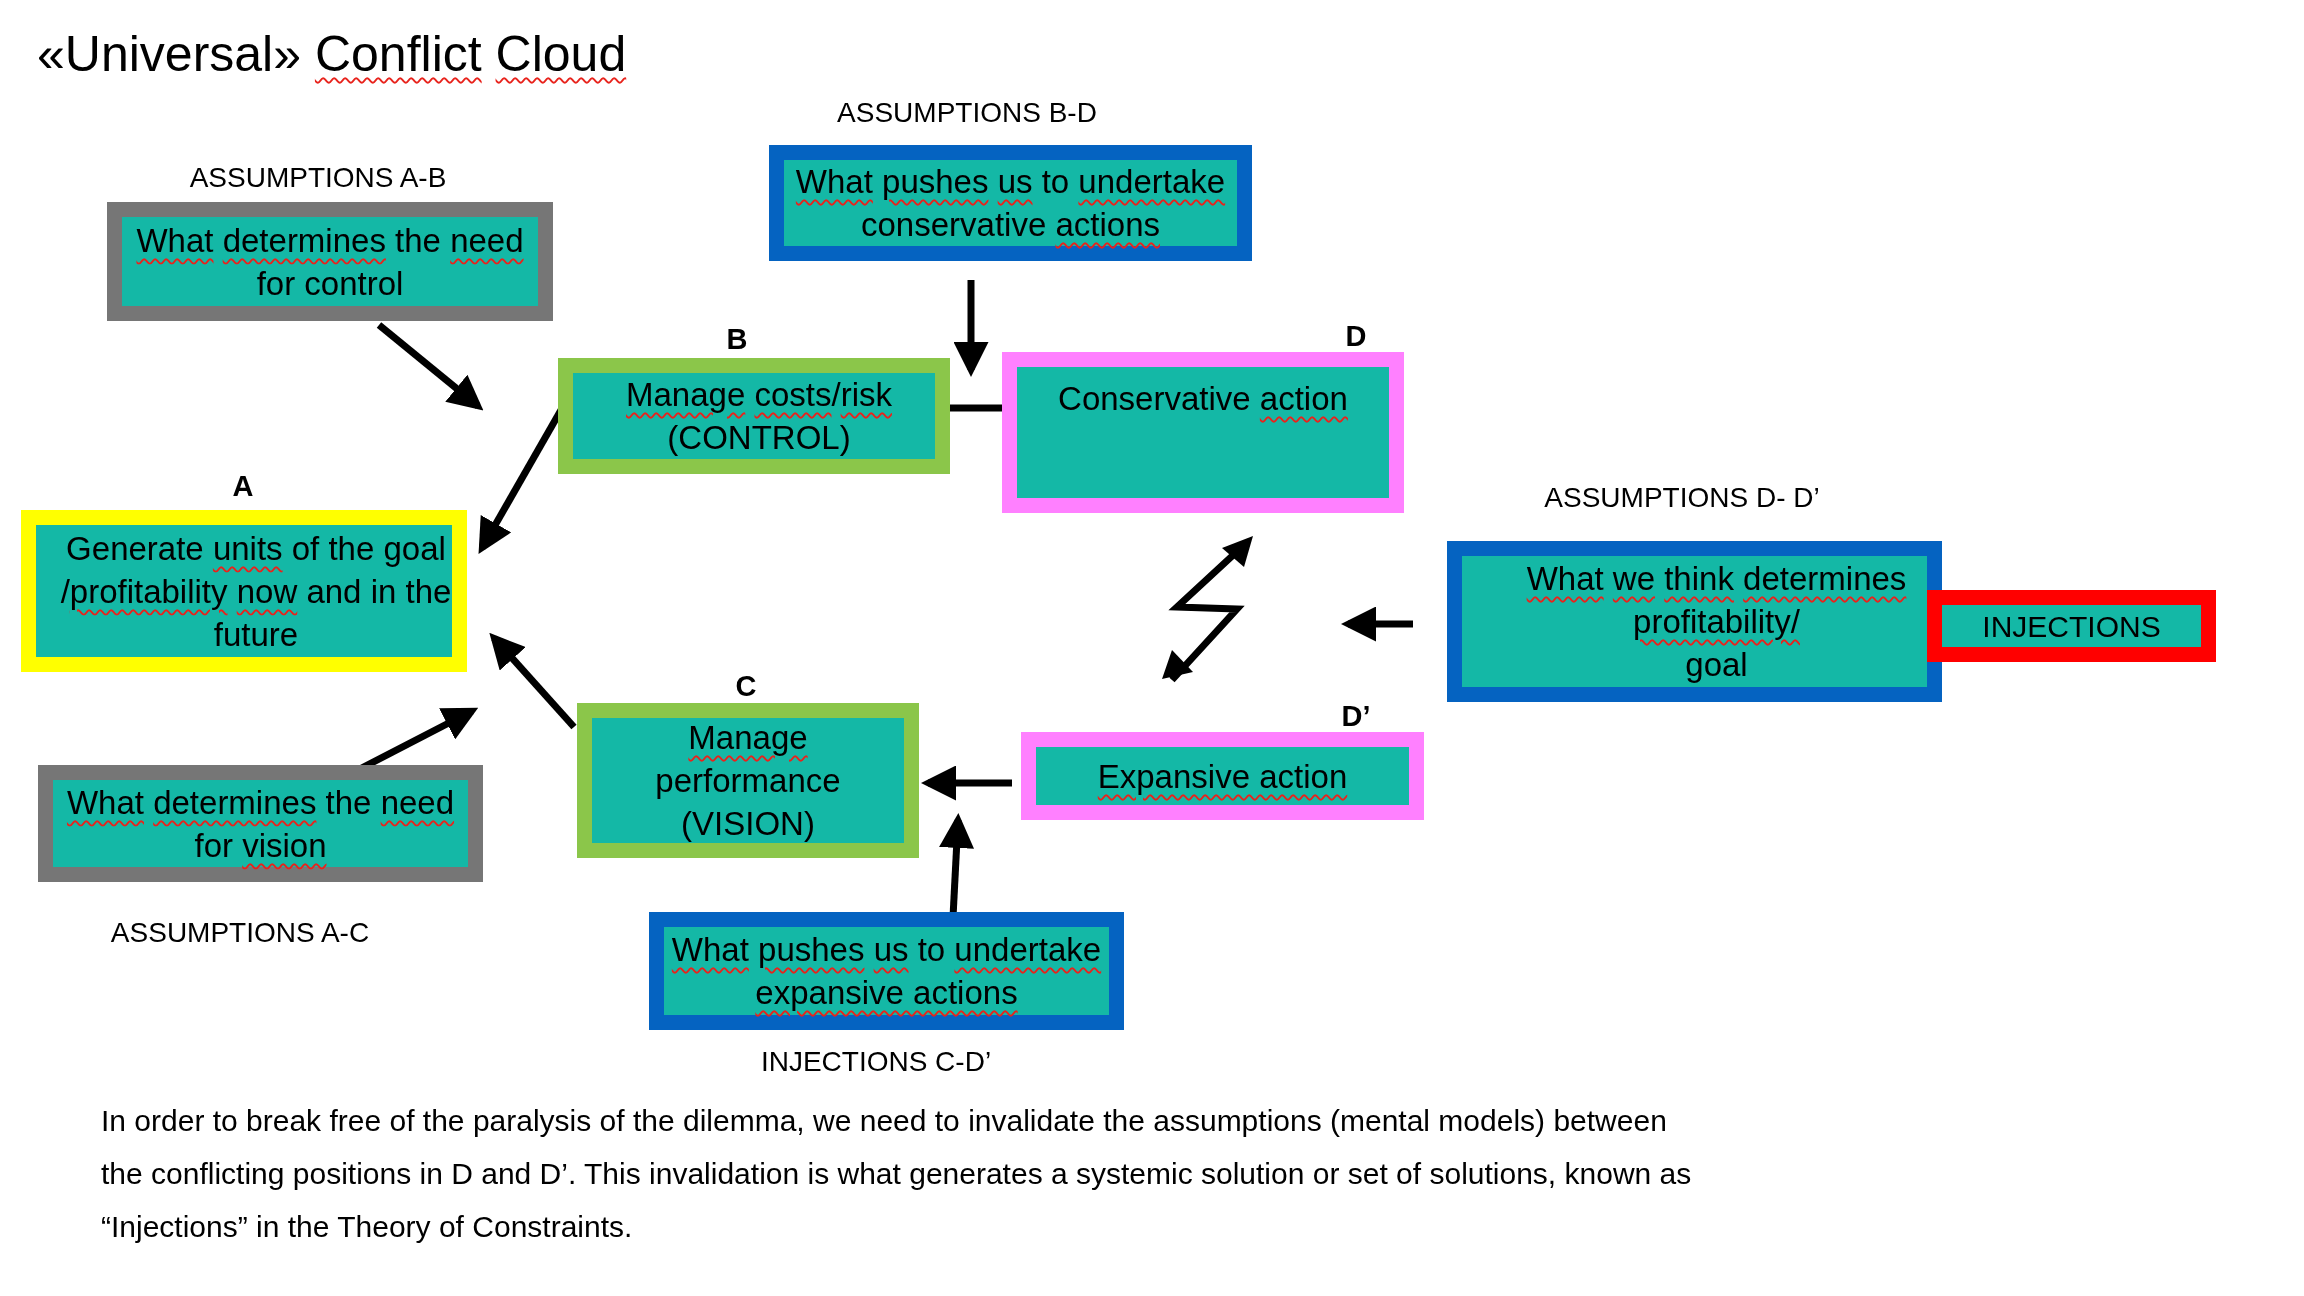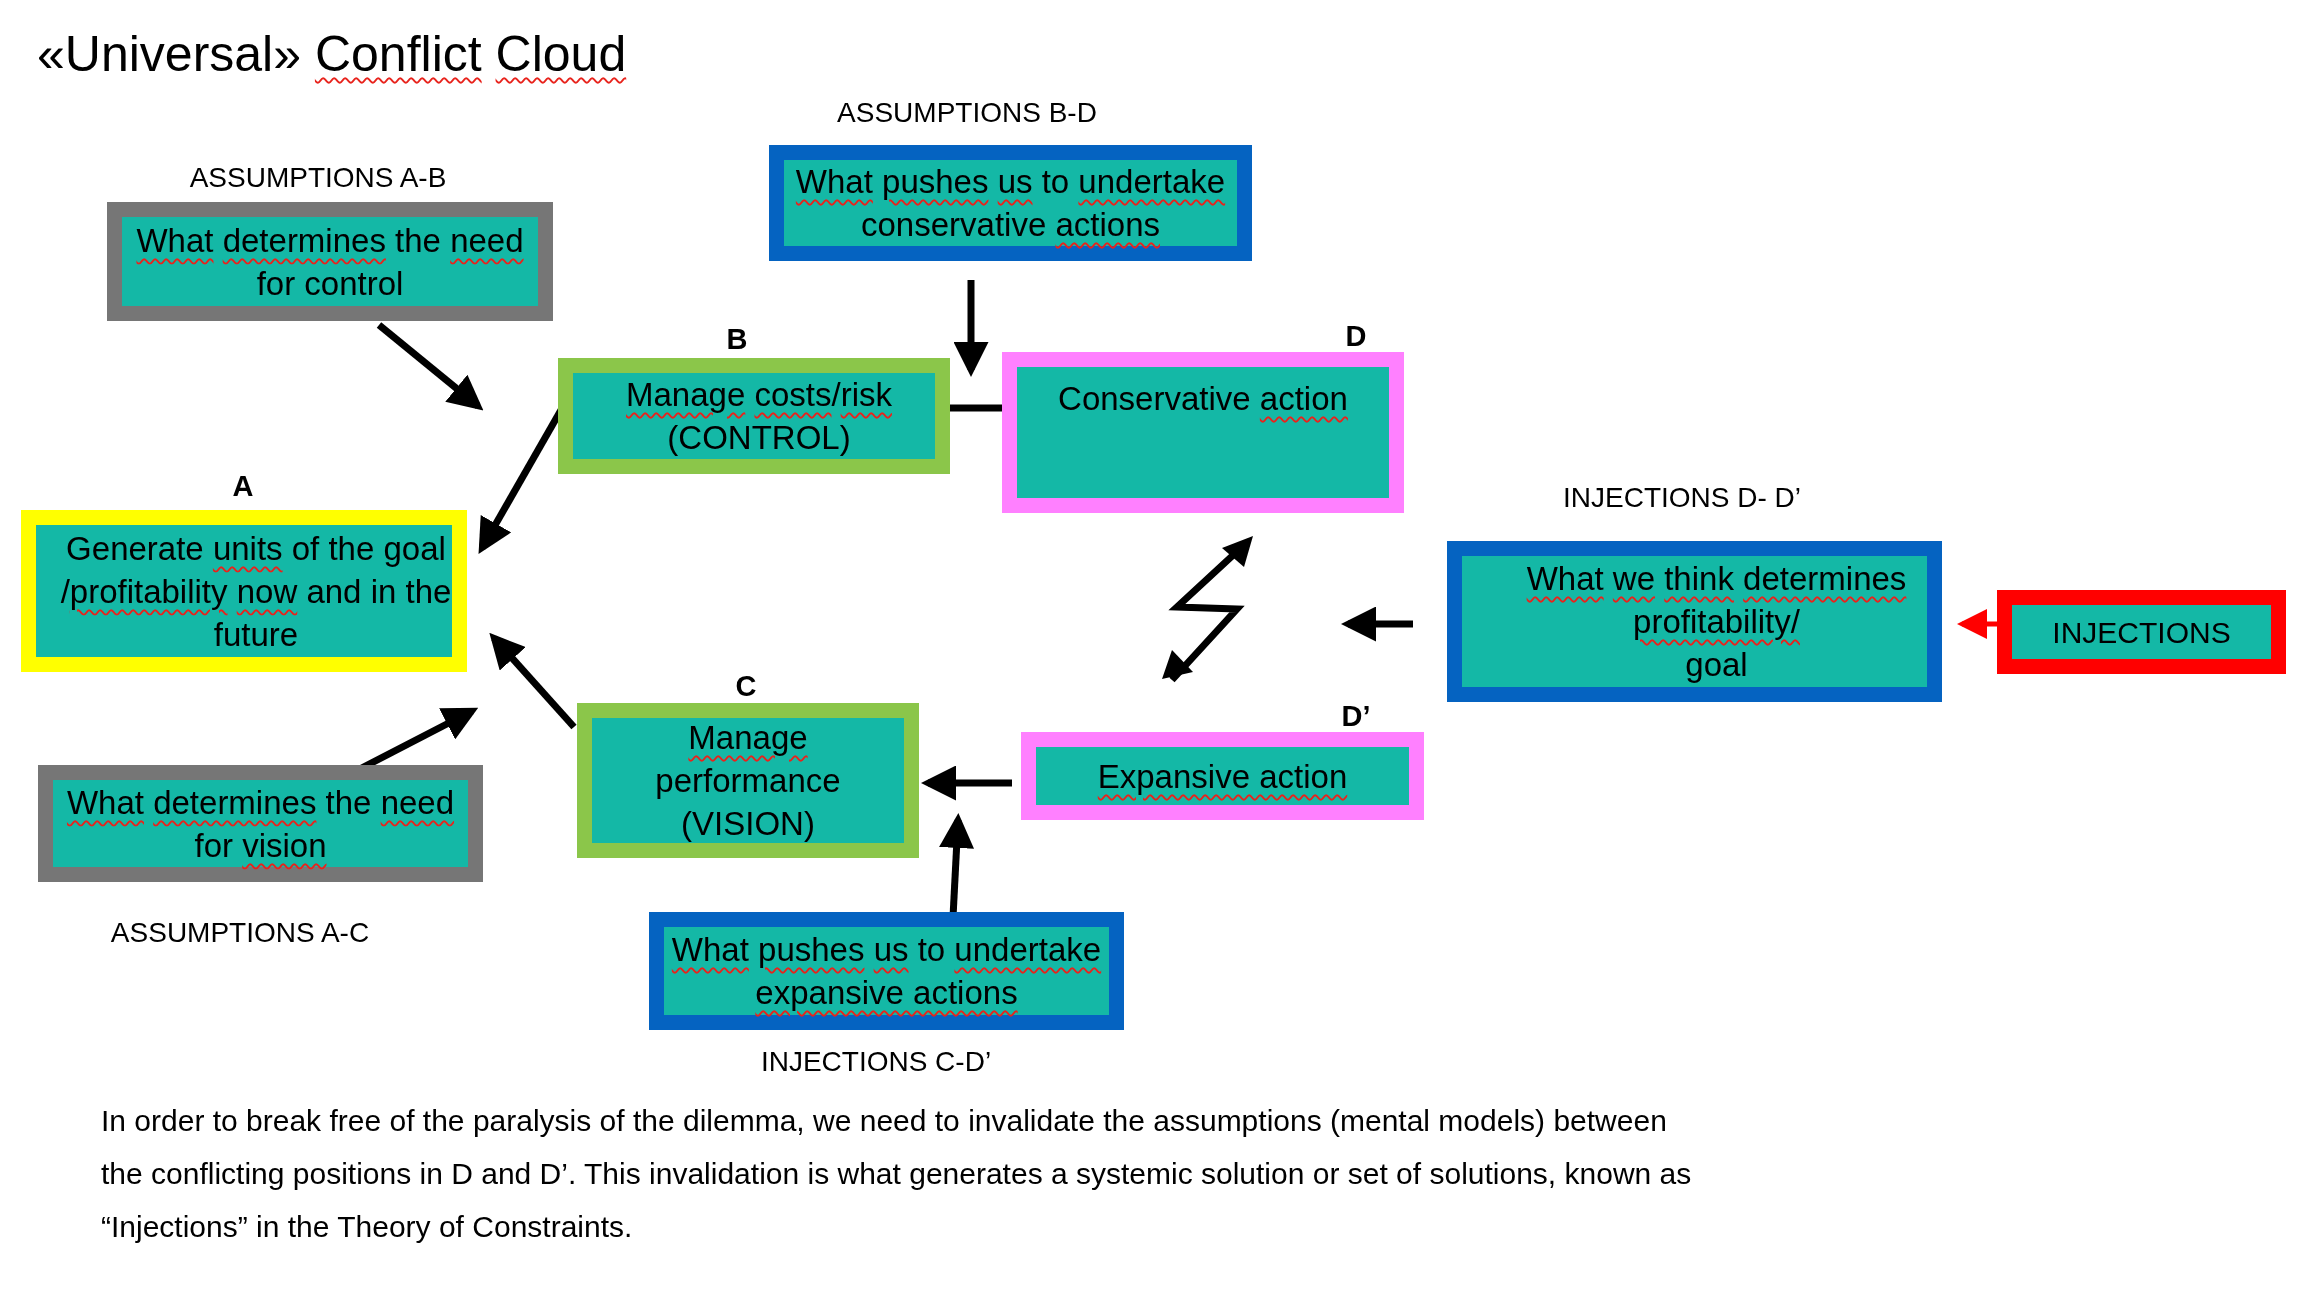--- a/index.html
+++ b/index.html
@@ -73,7 +73,7 @@
 <div class="abs label" style="left:967px; top:113px;">ASSUMPTIONS  B-D</div>
 <div class="abs label" style="left:240px; top:933px;">ASSUMPTIONS A-C</div>
 <div class="abs label" style="left:876px; top:1062px;">INJECTIONS  C-D’</div>
-<div class="abs label" style="left:1682px; top:498px;">INJECTIONS D- D’</div>
+<div class="abs label" style="left:1682px; top:498px;">ASSUMPTIONS D- D’</div>
 
 <div class="abs node-letter" style="left:243px; top:486px;">A</div>
 <div class="abs node-letter" style="left:737px; top:339px;">B</div>

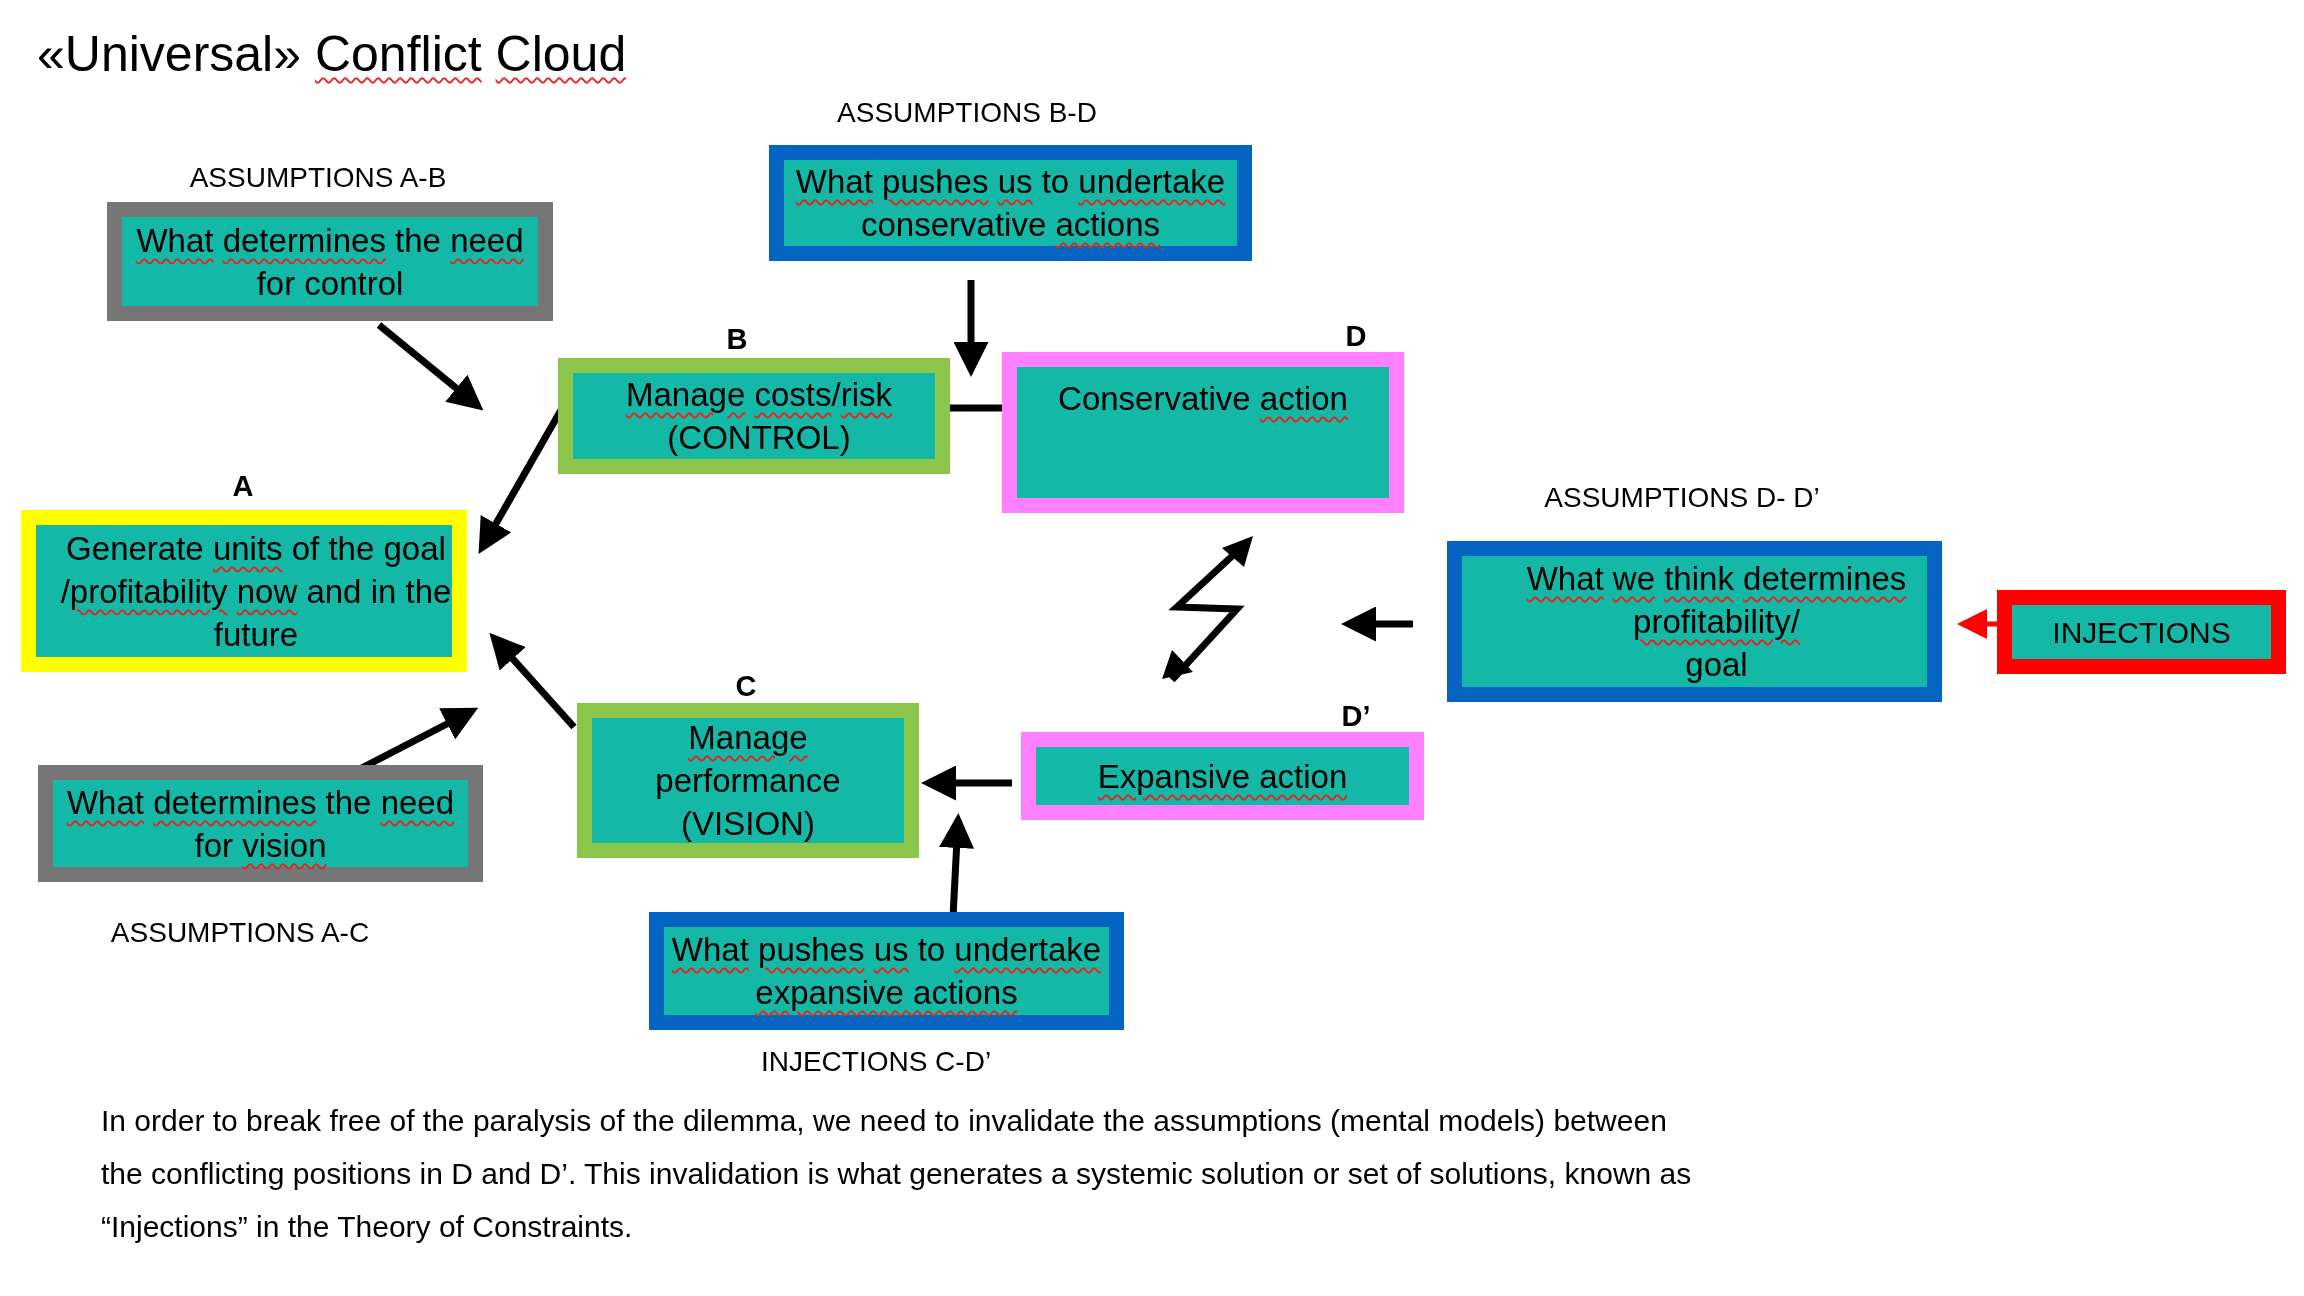--- a/index.html
+++ b/index.html
@@ -132,7 +132,7 @@
   <div class="line">goal</div>
 </div>
 
-<div class="abs box red center" style="left:1997px; top:590px; width:289px; height:84px; font-size:30px;">
+<div class="abs box red center" style="left:1927px; top:590px; width:289px; height:72px; font-size:30px;">
   <div class="line">INJECTIONS</div>
 </div>
 

